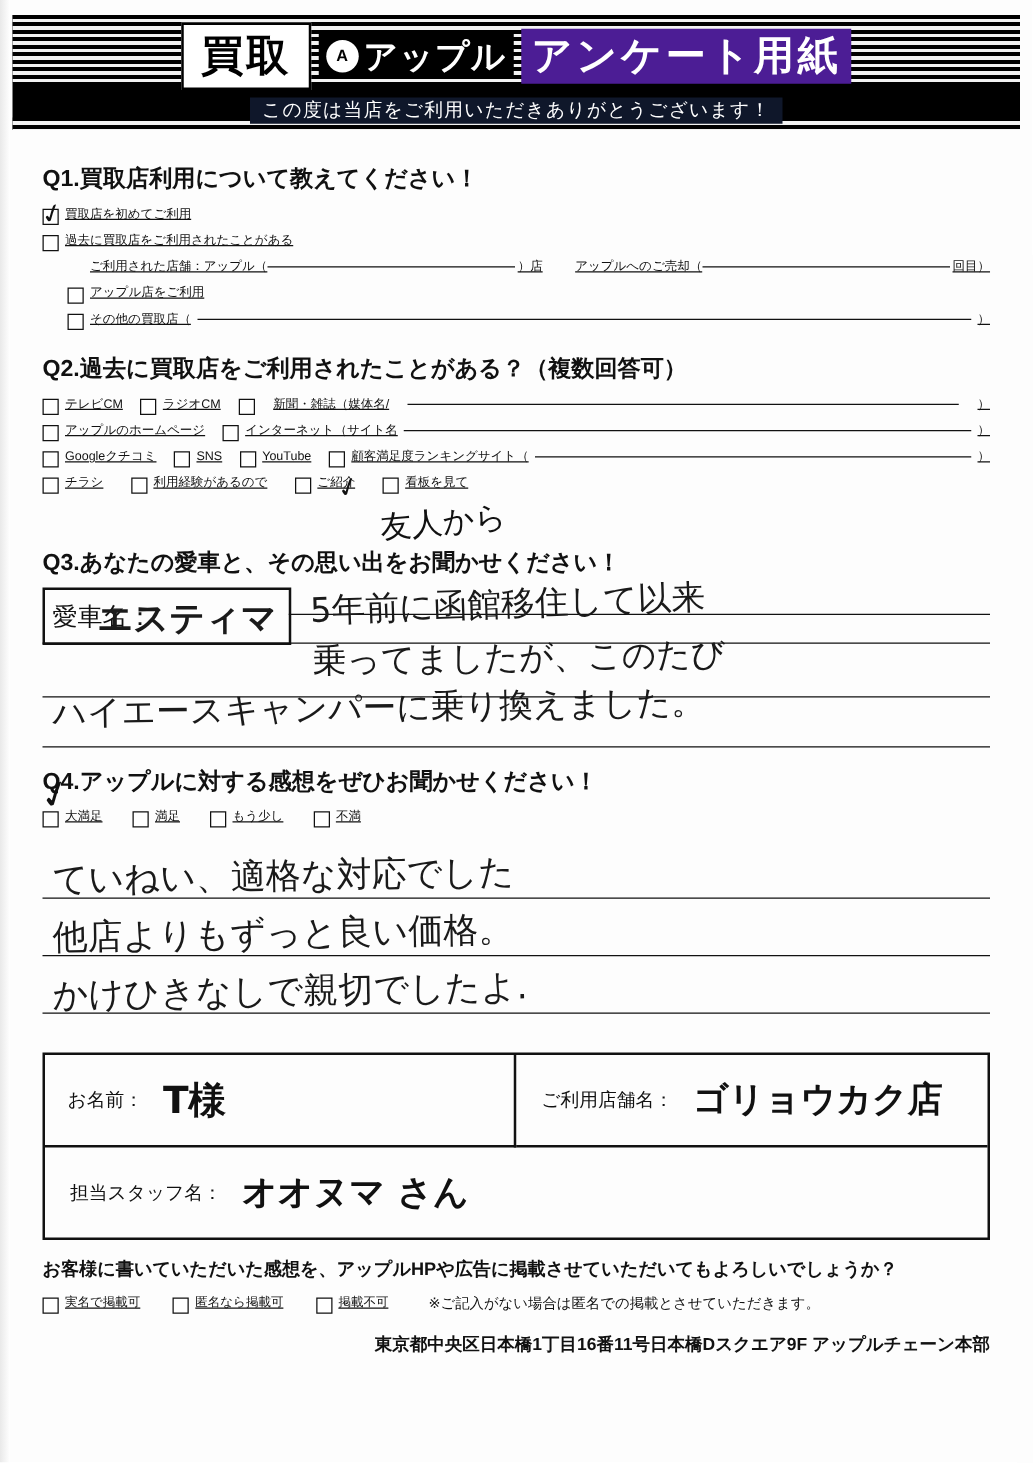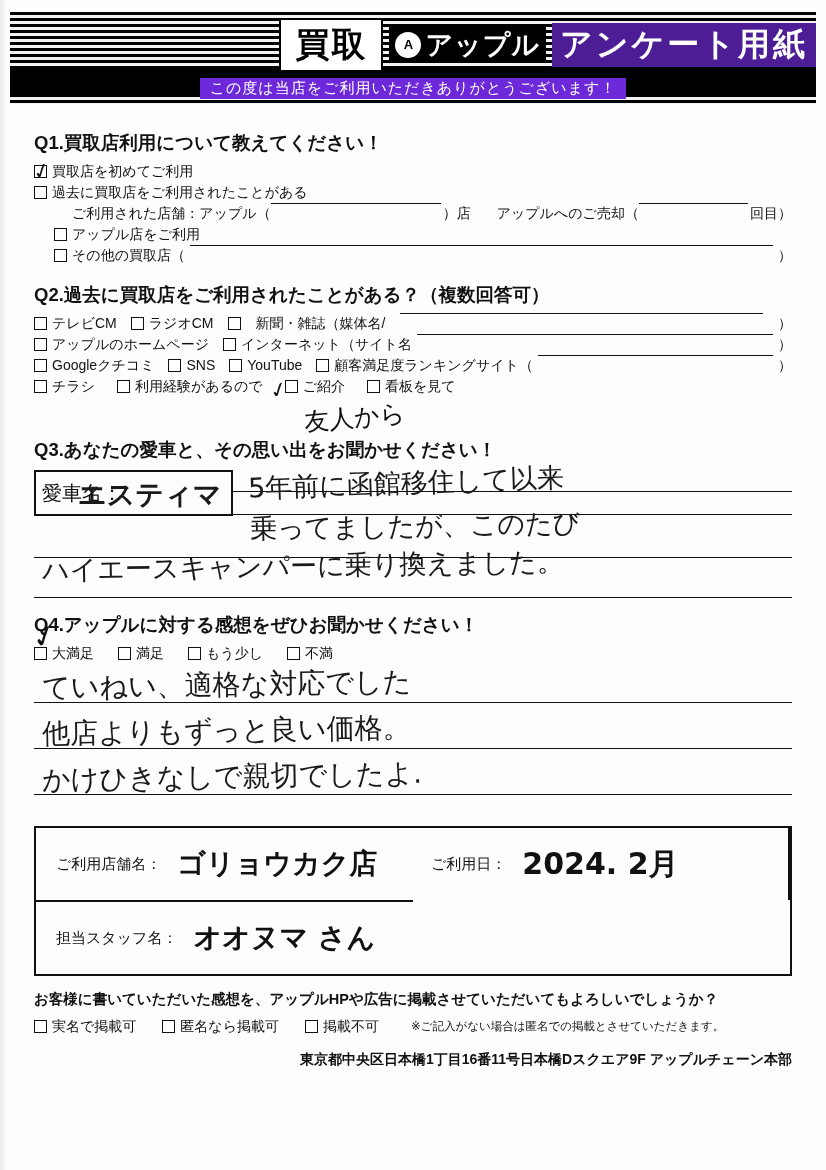--- a/index.html
+++ b/index.html
@@ -37,7 +37,7 @@
     display:flex;flex-direction:column;align-items:center;justify-content:center;
   }
   .banner-row{
-    display:flex;align-items:center;justify-content:flex-end;gap:6px;
+    display:flex;align-items:center;justify-content:center;gap:6px;
     width:100%;
     position:relative;
     z-index:3;

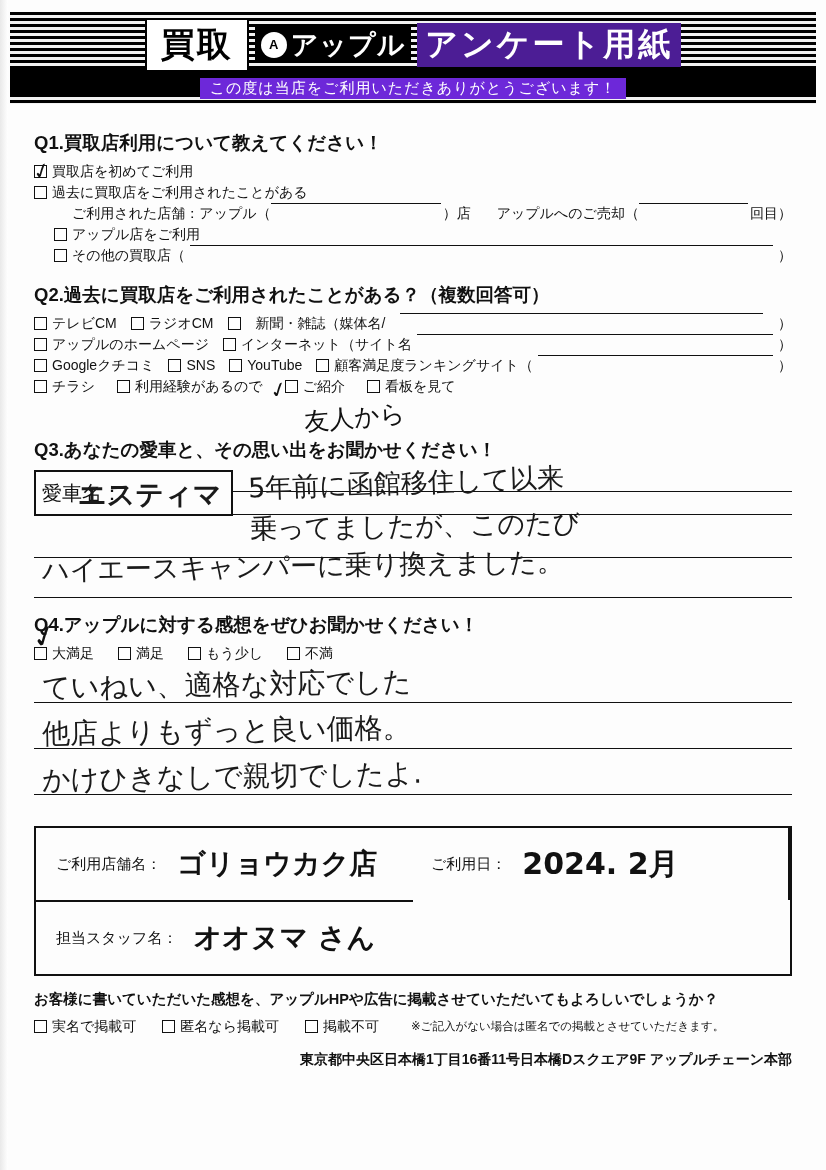--- a/index.html
+++ b/index.html
@@ -70,7 +70,7 @@
   }
   .banner-sub{
     margin-top:6px;color:#fff;font-size:15px;letter-spacing:1px;
-    background:#6d28d9;padding:1px 10px;
+    background:#0f172a;padding:1px 10px;
     z-index:3;
   }
 

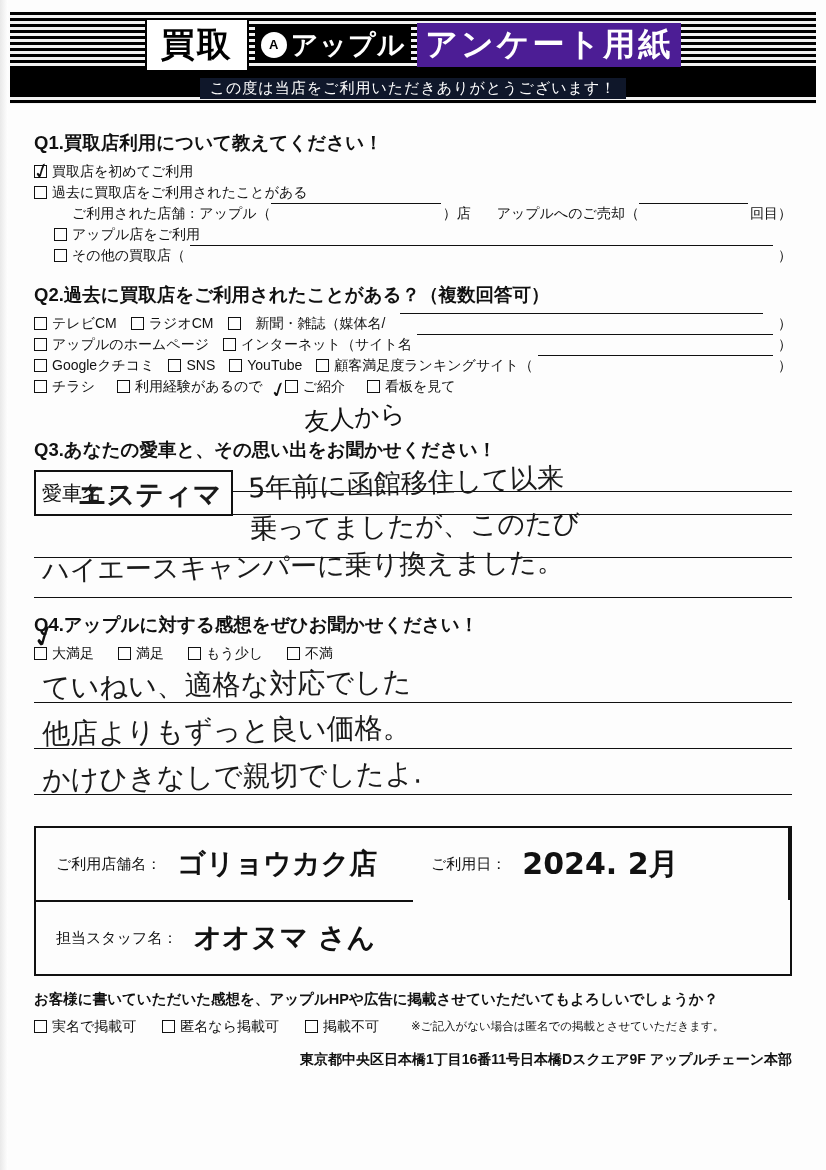--- a/index.html
+++ b/index.html
@@ -80,7 +80,7 @@
     font-size:18.5px;font-weight:bold;margin:16px 0 6px 0;letter-spacing:0px;
   }
   .q-title.first{margin-top:12px;}
-  .opt{font-size:14px;line-height:21px;display:flex;align-items:flex-start;gap:5px;}
+  .opt{font-size:10px;line-height:21px;display:flex;align-items:center;gap:5px;text-decoration:underline;}
   .box{
     display:inline-block;width:11px;height:11px;border:1.4px solid #111;
     margin-top:4px;flex:none;background:#fff;

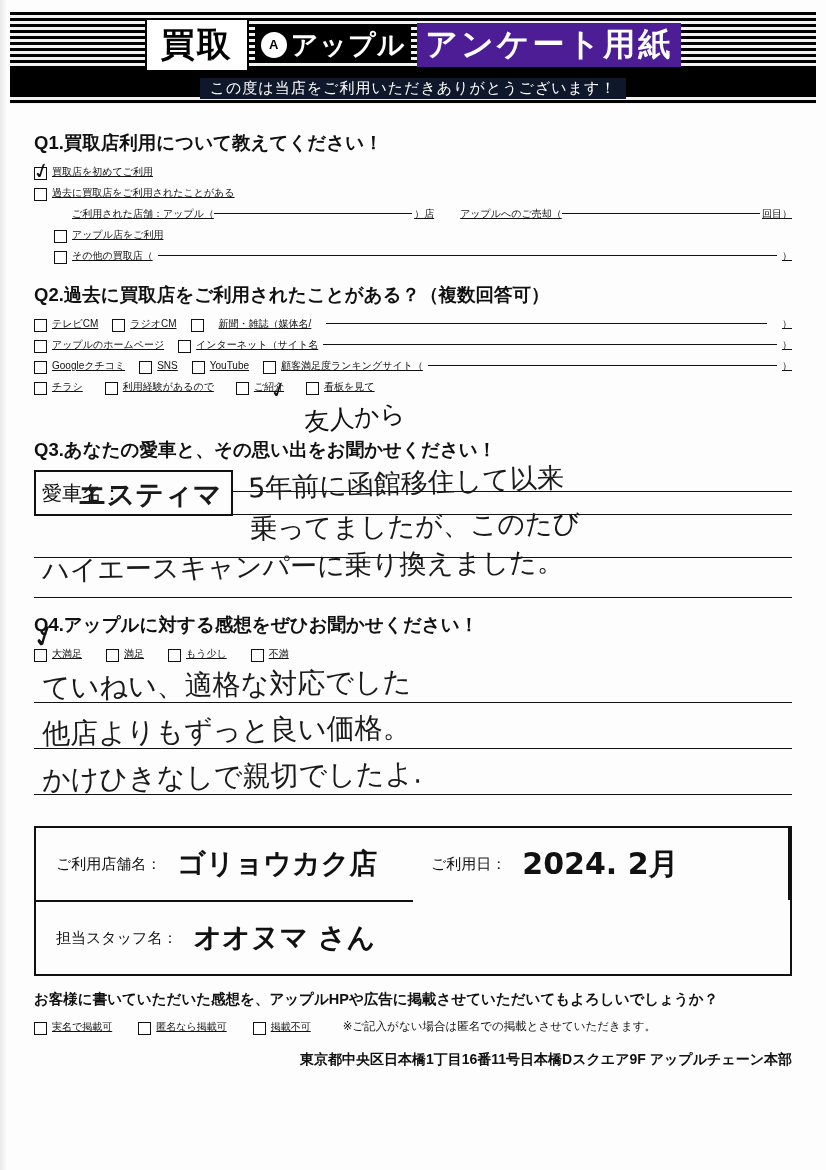--- a/index.html
+++ b/index.html
@@ -323,7 +323,7 @@
       <div class="hw-check" style="left:-2px;top:-24px;font-size:30px;">✓</div>
     </div>
 
-    <div class="answer-area" style="height:146px;margin-top:0;">
+    <div class="answer-area" style="height:146px;margin-top:16px;">
       <div class="rule" style="position:absolute;left:0;right:0;top:38px;"></div>
       <div class="rule" style="position:absolute;left:0;right:0;top:84px;"></div>
       <div class="rule" style="position:absolute;left:0;right:0;top:130px;"></div>

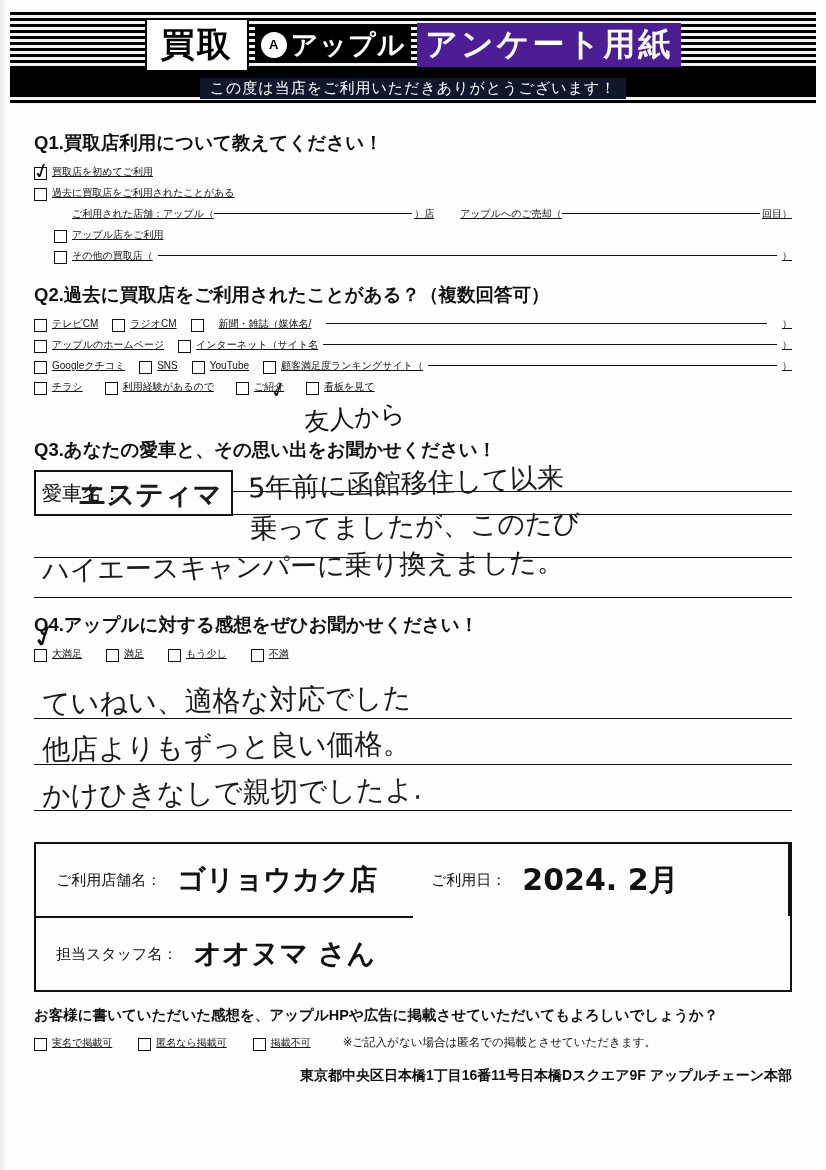--- a/index.html
+++ b/index.html
@@ -336,6 +336,10 @@
   </div>
 
   <div class="info-table">
+    <div class="cell">
+      <span class="cell-label">お名前：</span>
+      <span class="cell-value">T様</span>
+    </div>
     <div class="cell last-col">
       <span class="cell-label">ご利用店舗名：</span>
       <span class="cell-value" style="font-size:28px;">ゴリョウカク店</span>

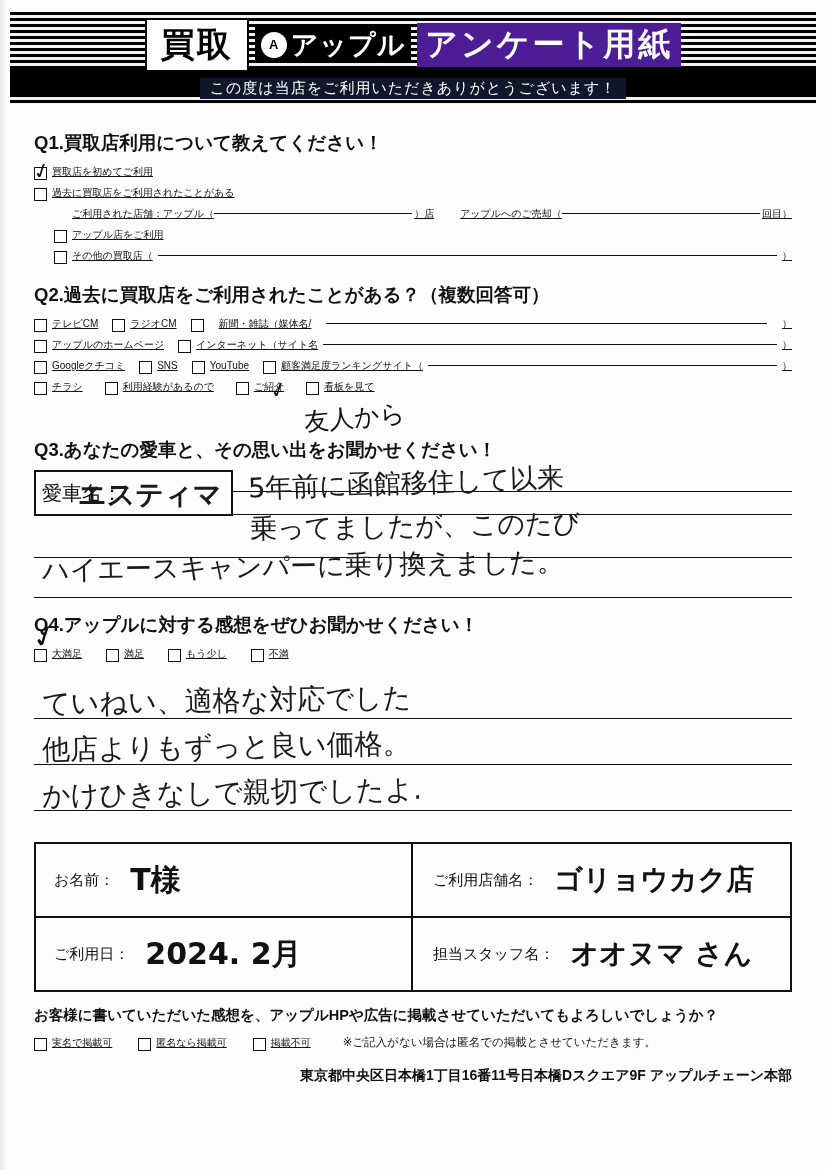--- a/index.html
+++ b/index.html
@@ -344,10 +344,6 @@
       <span class="cell-label">ご利用店舗名：</span>
       <span class="cell-value" style="font-size:28px;">ゴリョウカク店</span>
     </div>
-    <div class="cell last-row">
-      <span class="cell-label">ご利用日：</span>
-      <span class="cell-value">2024. 2月</span>
-    </div>
     <div class="cell last-col last-row">
       <span class="cell-label">担当スタッフ名：</span>
       <span class="cell-value" style="font-size:28px;">オオヌマ さん</span>

